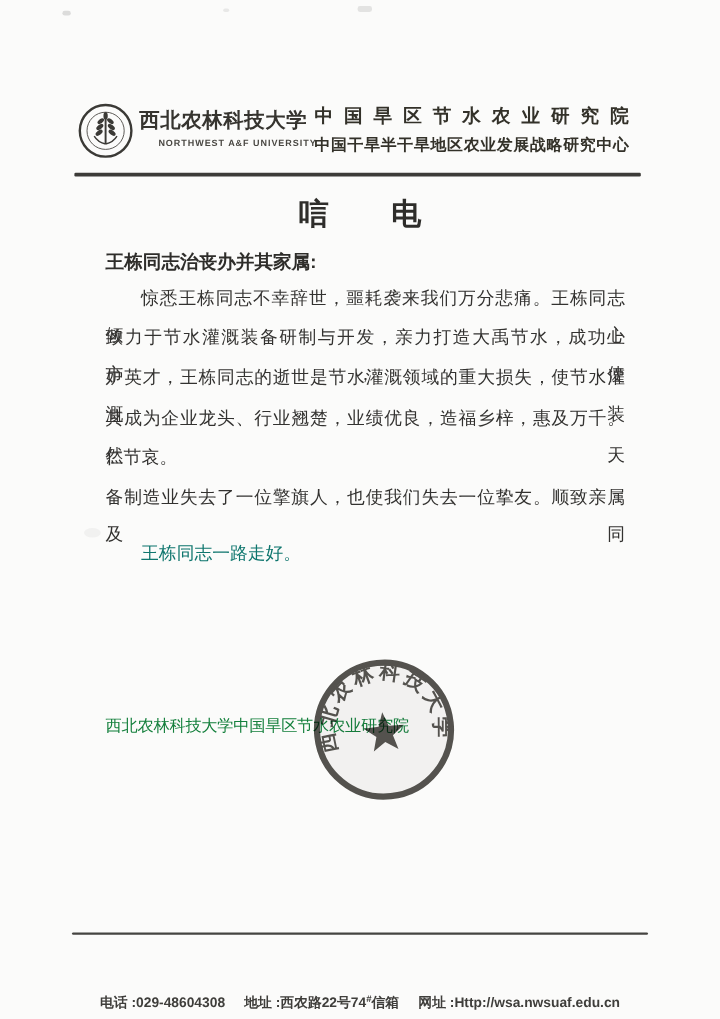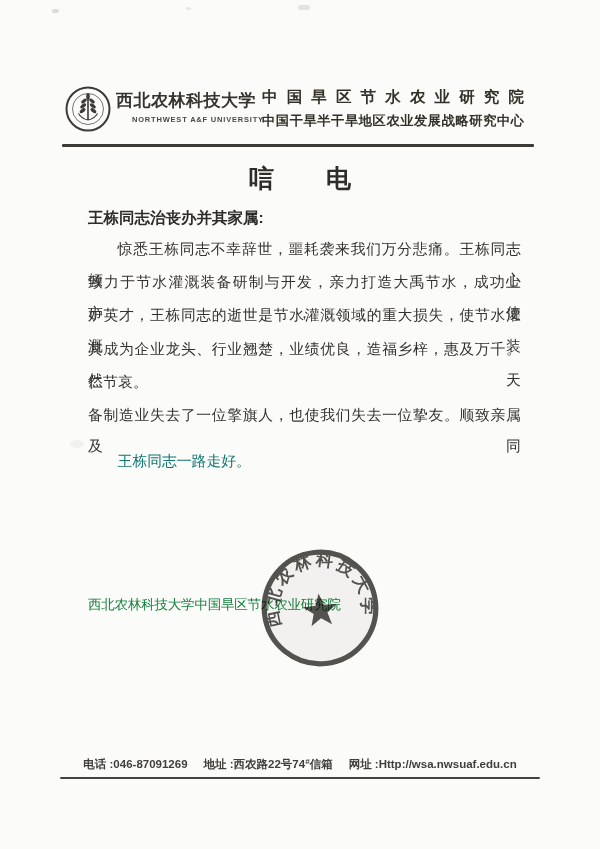--- a/index.html
+++ b/index.html
@@ -89,7 +89,7 @@
     background:#454441;border-radius:1px;
   }
   .footer-row{
-    position:absolute;left:0;top:757px;width:600px;
+    position:absolute;left:0;top:828px;width:600px;
     display:flex;justify-content:center;gap:16px;
     font-size:11.5px;font-weight:600;color:#3f3e3b;
     font-family:"Liberation Sans","DejaVu Sans",sans-serif;

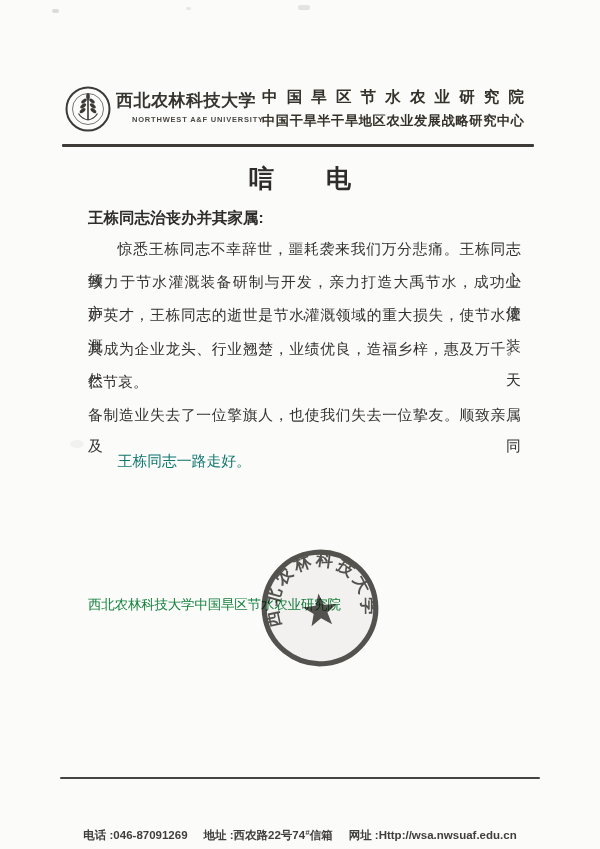--- a/index.html
+++ b/index.html
@@ -182,7 +182,7 @@
   <div class="footer-row">
     <span class="footer-item">
       <span>电话 : </span>
-      <span>046-87091269</span>
+      <span>029-48604308</span>
     </span>
     <span class="footer-item">
       <span>地址 : </span>

